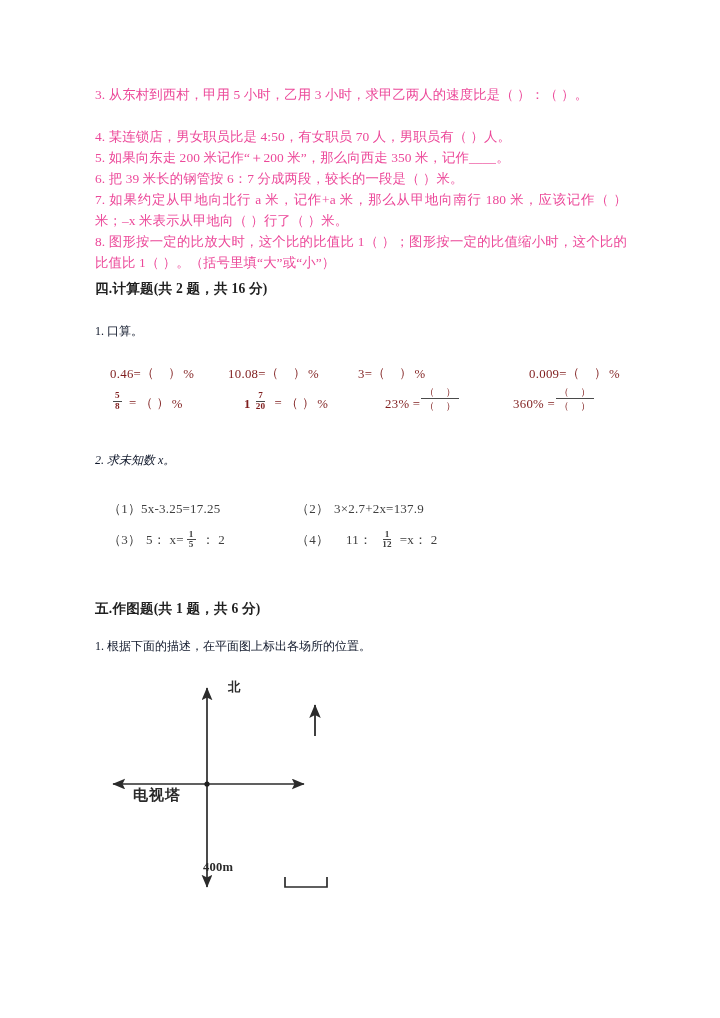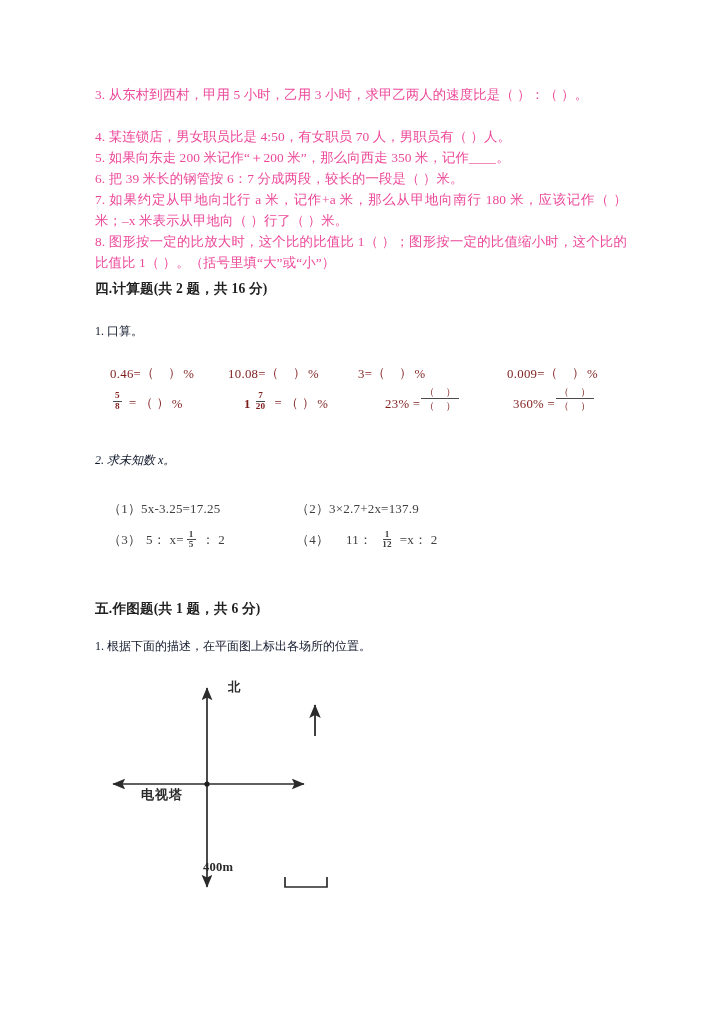--- a/index.html
+++ b/index.html
@@ -225,7 +225,7 @@
       <span class="blank-paren">（    ）</span>
       <span class="pct">%</span>
     </div>
-    <div class="calc-cell" style="left:507px;">
+    <div class="calc-cell" style="left:529px;">
       <span>0.009=</span>
       <span class="blank-paren">（    ）</span>
       <span class="pct">%</span>

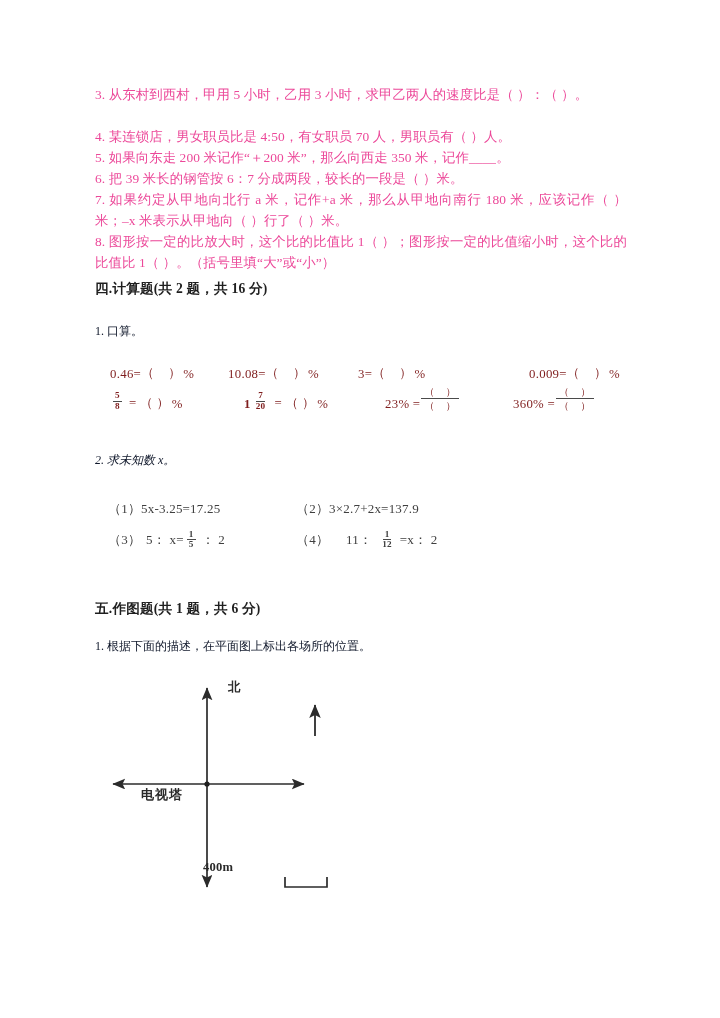--- a/index.html
+++ b/index.html
@@ -279,7 +279,7 @@
 
   <div class="eq" style="left:296px; top:500px;">
     <span>（2）</span>
-    <span style="">3×2.7+2x=137.9</span>
+    <span style="margin-left:5px;">3×2.7+2x=137.9</span>
   </div>
 
   <div class="eq" style="left:108px; top:530px;">

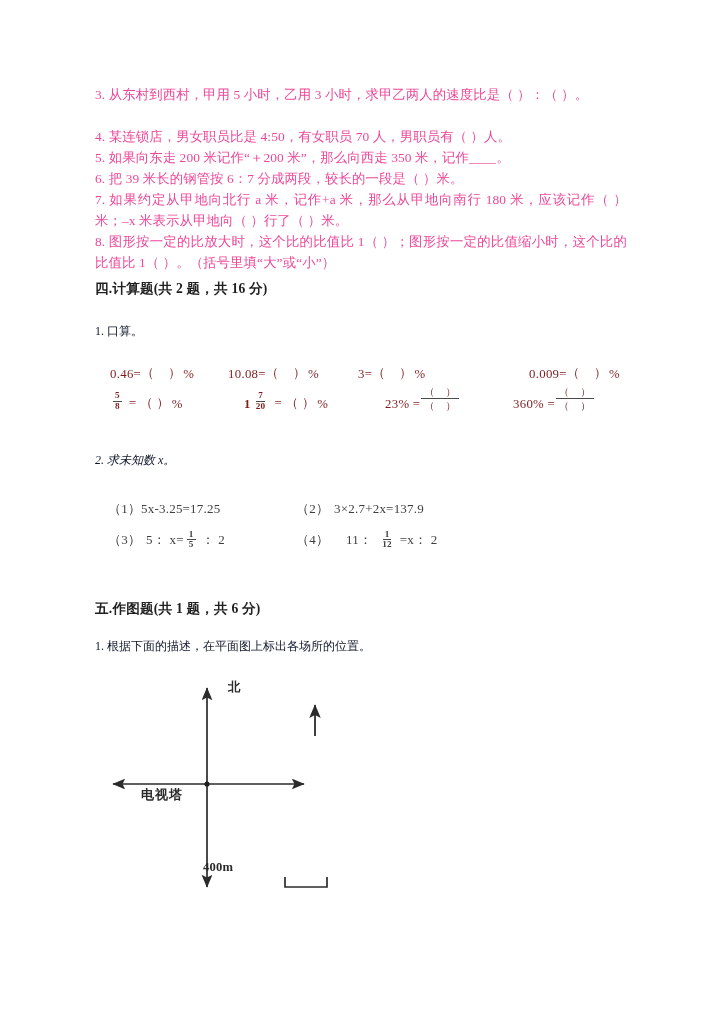--- a/index.html
+++ b/index.html
@@ -153,9 +153,9 @@
     white-space: nowrap;
   }
   #tv-tower-label {
-    left: 141px;
+    left: 133px;
     top: 786px;
-    font-size: 13px;
+    font-size: 15px;
     font-weight: bold;
     letter-spacing: 1px;
     color: #2a2a2a;

